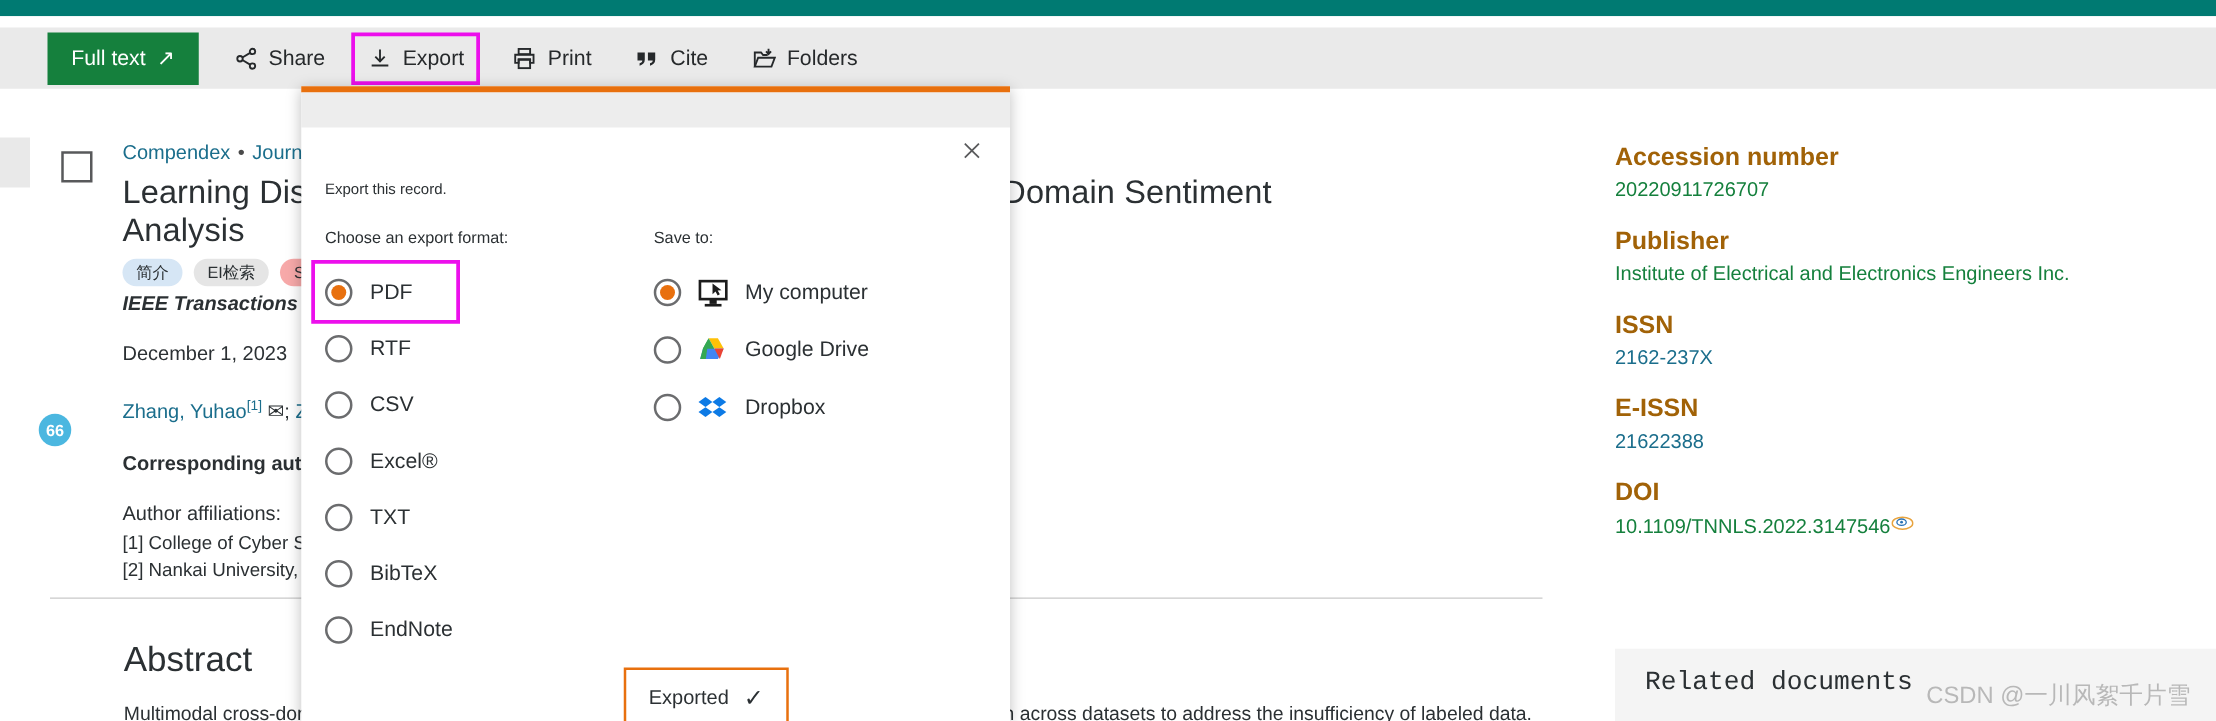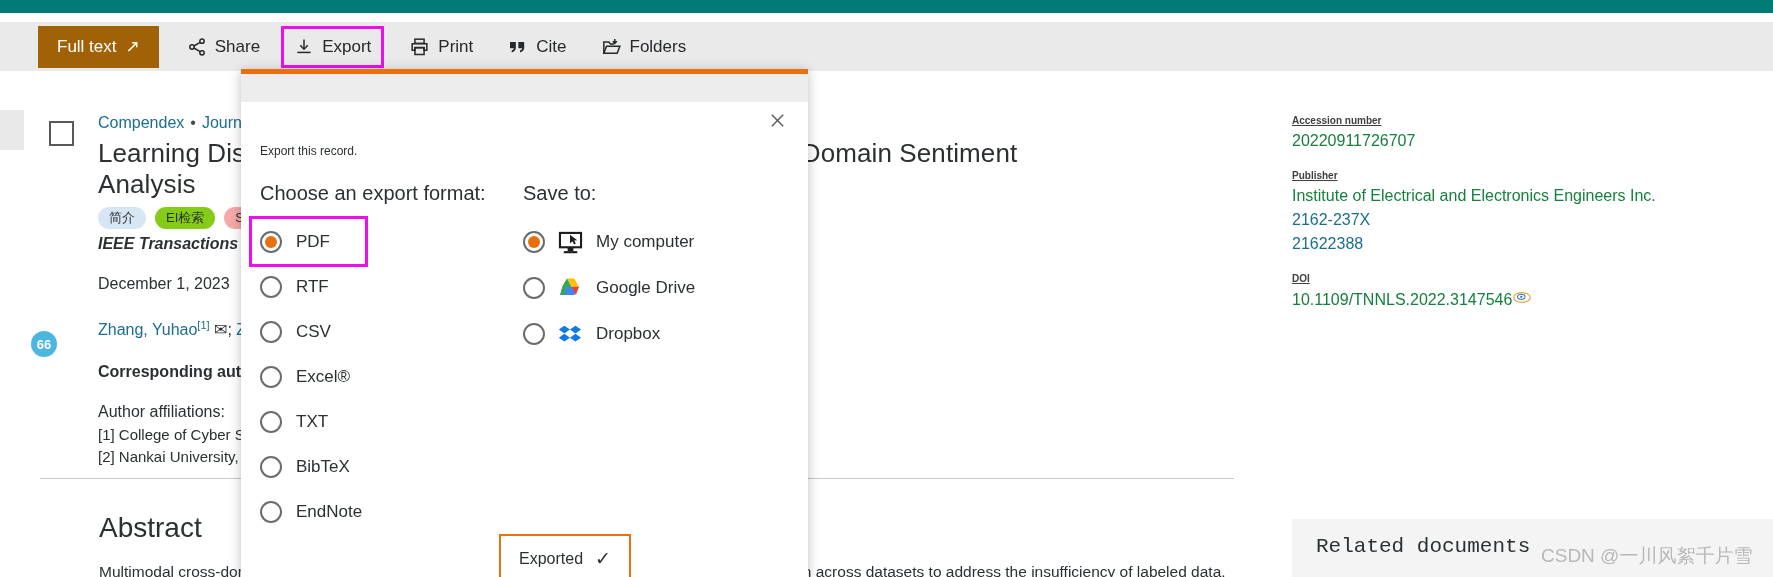--- a/index.html
+++ b/index.html
@@ -33,7 +33,7 @@
   .fulltext-btn {
     margin-left: 38px;
     height: 42px;
-    background: #a16207;
+    background: #15803d;
     color: #ffffff;
     display: flex; align-items: center; gap: 9px;
     padding: 0 19px;

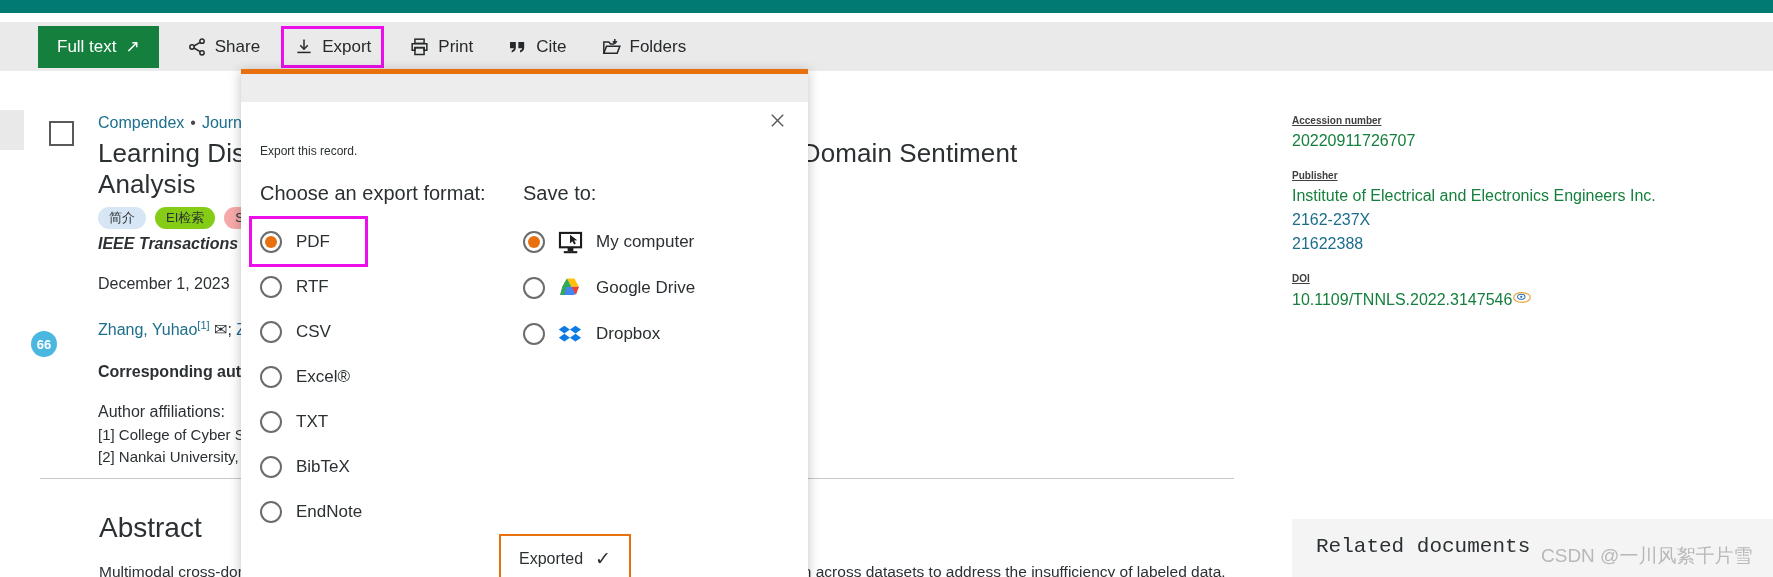--- a/index.html
+++ b/index.html
@@ -116,7 +116,7 @@
   .meta {
     position: absolute; left: 1292px; top: 115px; width: 470px;
   }
-  .meta-label { font-size: 10px; font-weight: bold; color: #404040; margin-top: 20px; text-decoration: underline; }
+  .meta-label { font-size: 20px; font-weight: bold; color: #a16207; margin-top: 20px; }
   .meta-label:first-child { margin-top: 0; }
   .meta-value { font-size: 16px; color: #15803d; margin-top: 6px; }
   .meta-value.link { color: #1b6e8c; cursor: pointer; }

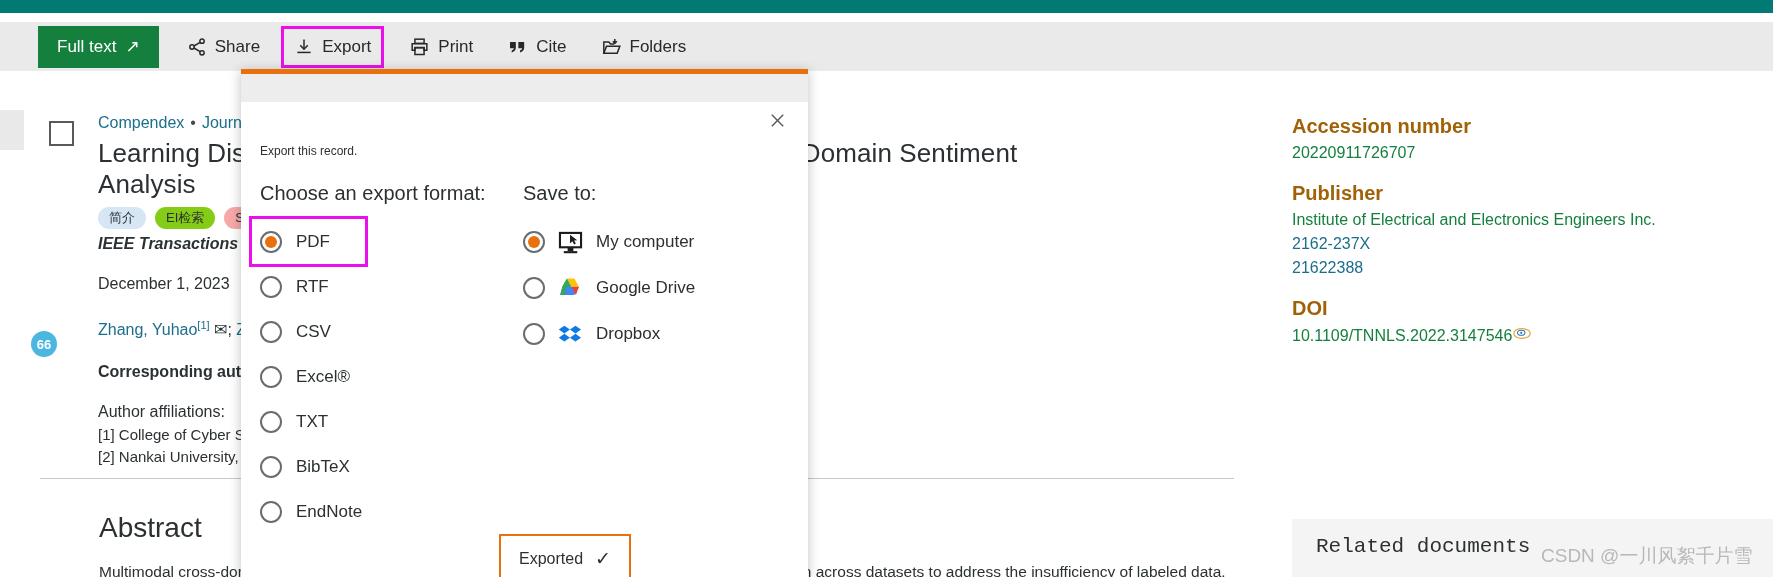--- a/index.html
+++ b/index.html
@@ -181,7 +181,7 @@
   }
   .col-left { position: absolute; left: 19px; top: 80px; width: 250px; }
   .col-right { position: absolute; left: 282px; top: 80px; width: 265px; }
-  .col-head { font-size: 20px; color: #2b3033; margin-bottom: 14px; }
+  .col-head { font-size: 13px; color: #2b3033; margin-bottom: 14px; }
 
   .radio-row {
     display: flex; align-items: center; gap: 14px;

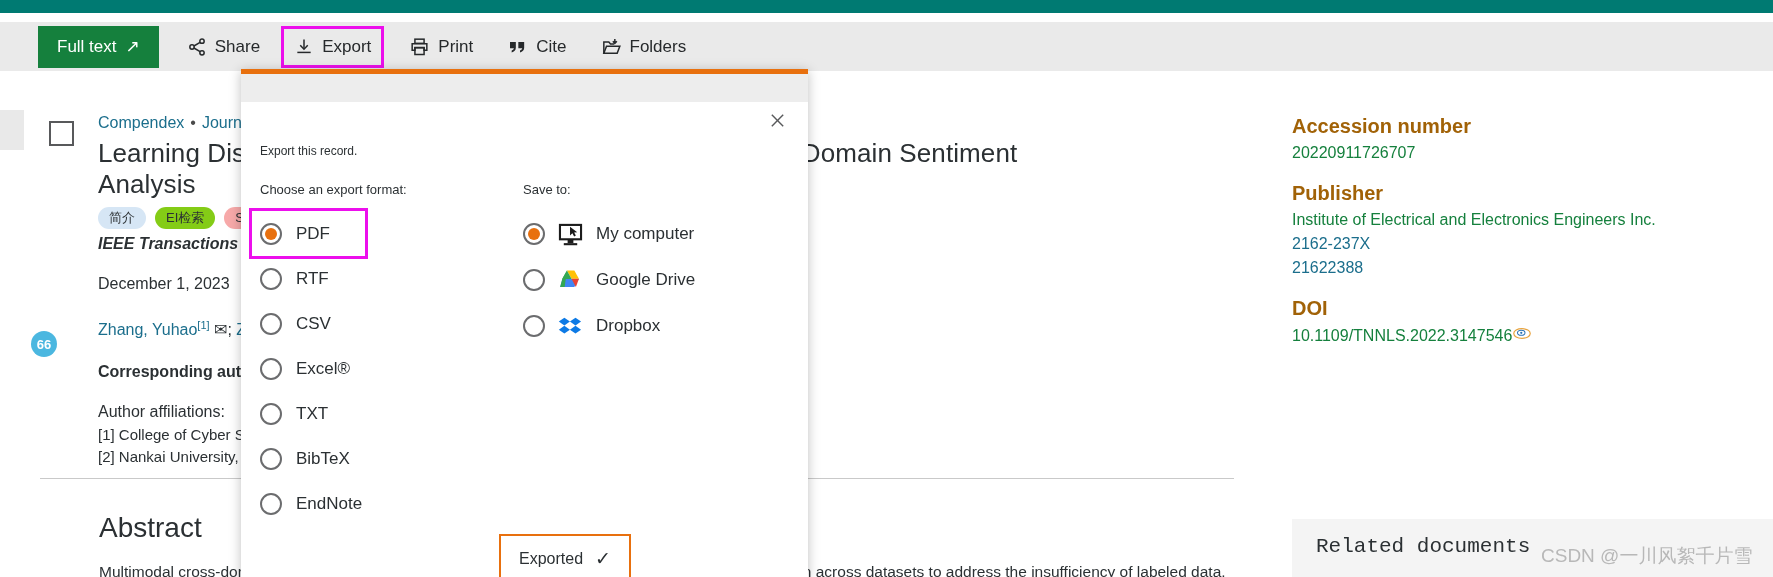--- a/index.html
+++ b/index.html
@@ -96,7 +96,7 @@
     color: #2b3033; line-height: 1.2;
   }
   .tag.t1 { background: #d6e6f5; }
-  .tag.t2 { background: #84cc16; }
+  .tag.t2 { background: #e5e5e5; }
   .tag.t3 { background: #f7a9a9; }
   .rec-journal {
     font-size: 16px; font-weight: bold; font-style: italic; color: #2b3033;

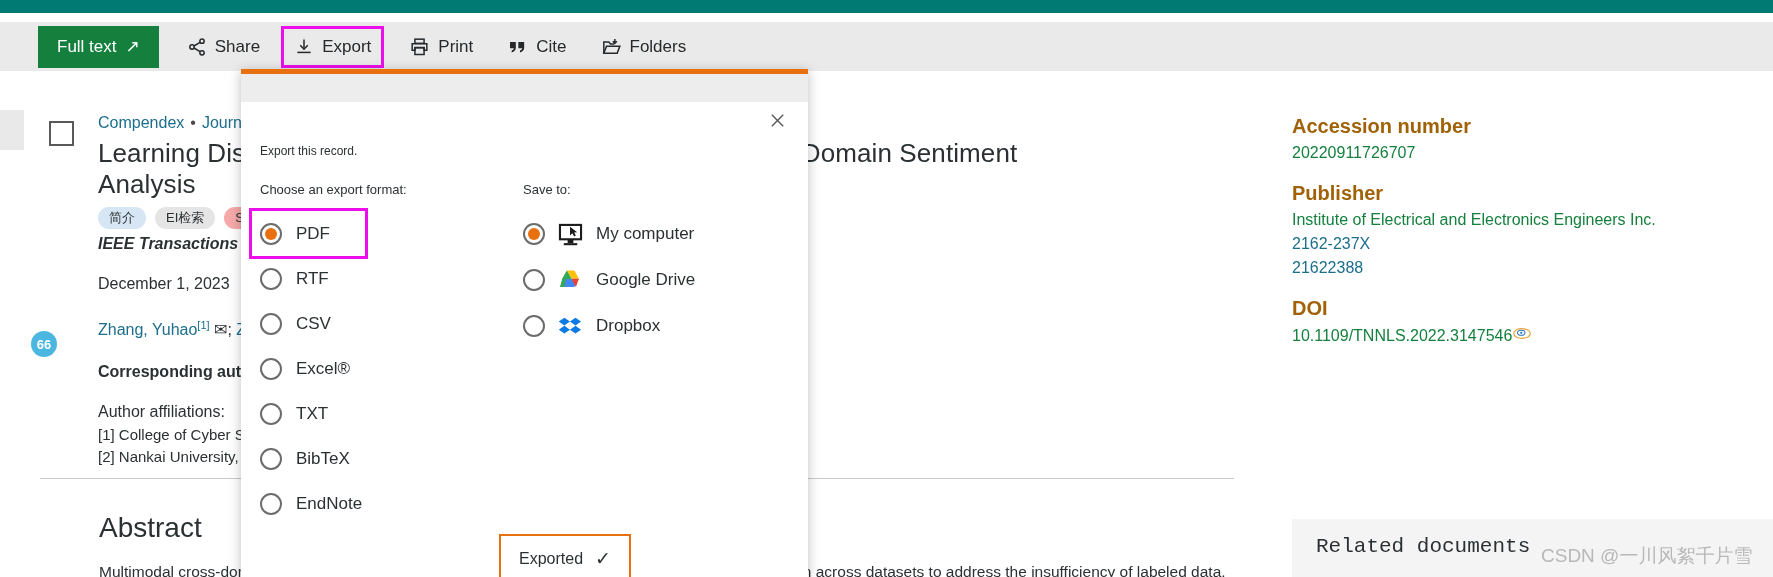--- a/index.html
+++ b/index.html
@@ -326,6 +326,7 @@
     <div class="meta-label">Publisher</div>
     <div class="meta-value">Institute of Electrical and Electronics Engineers Inc.</div>
 
+    <div class="meta-label">ISSN</div>
     <div class="meta-value link">2162-237X</div>
 
     <div class="meta-value link">21622388</div>

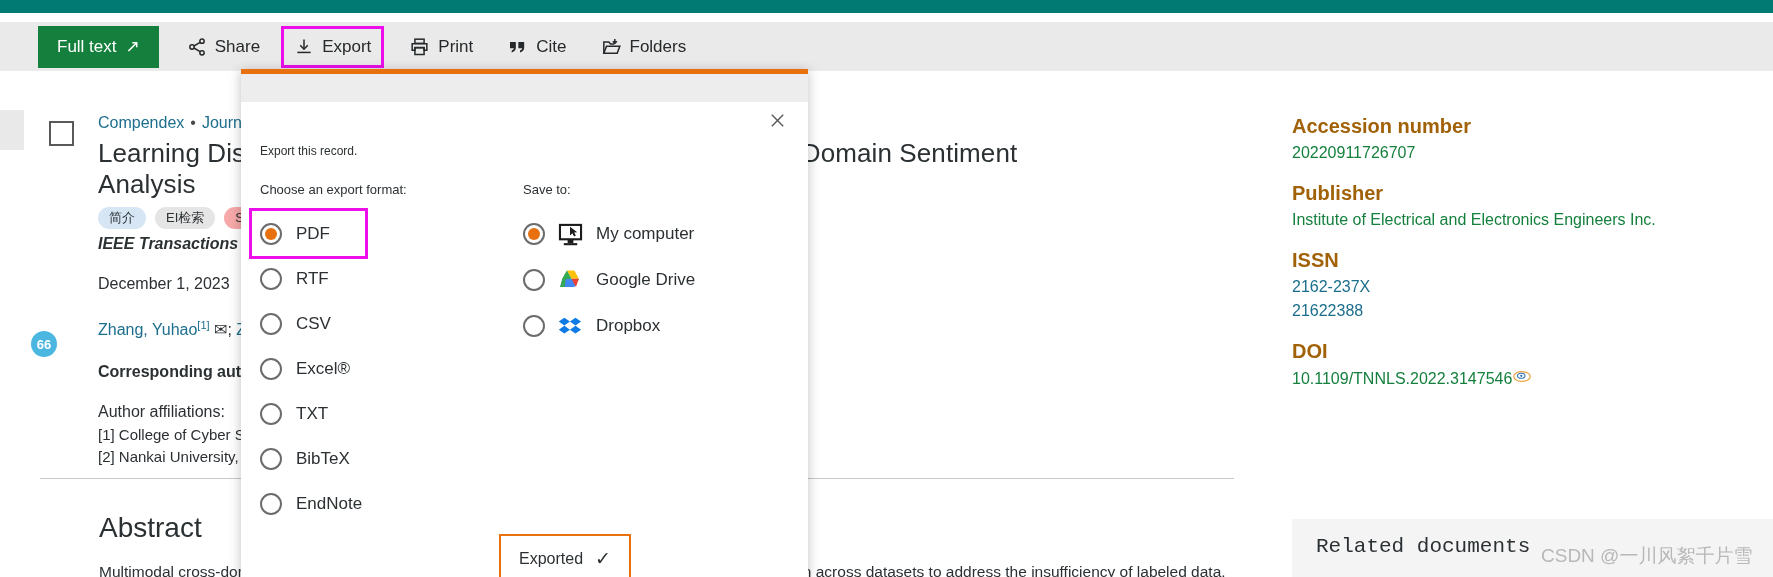--- a/index.html
+++ b/index.html
@@ -329,6 +329,7 @@
     <div class="meta-label">ISSN</div>
     <div class="meta-value link">2162-237X</div>
 
+    <div class="meta-label">E-ISSN</div>
     <div class="meta-value link">21622388</div>
 
     <div class="meta-label">DOI</div>

